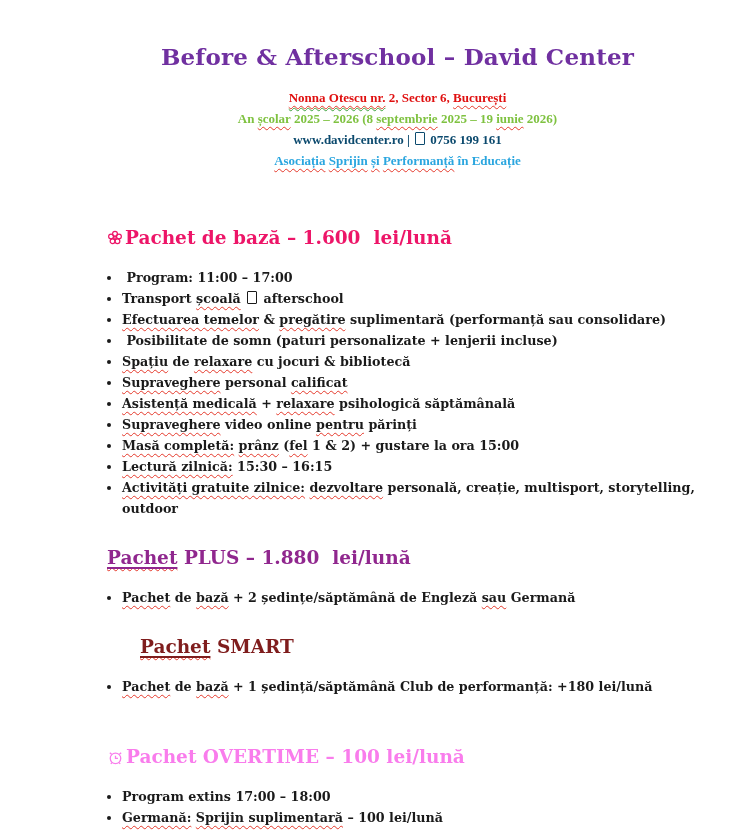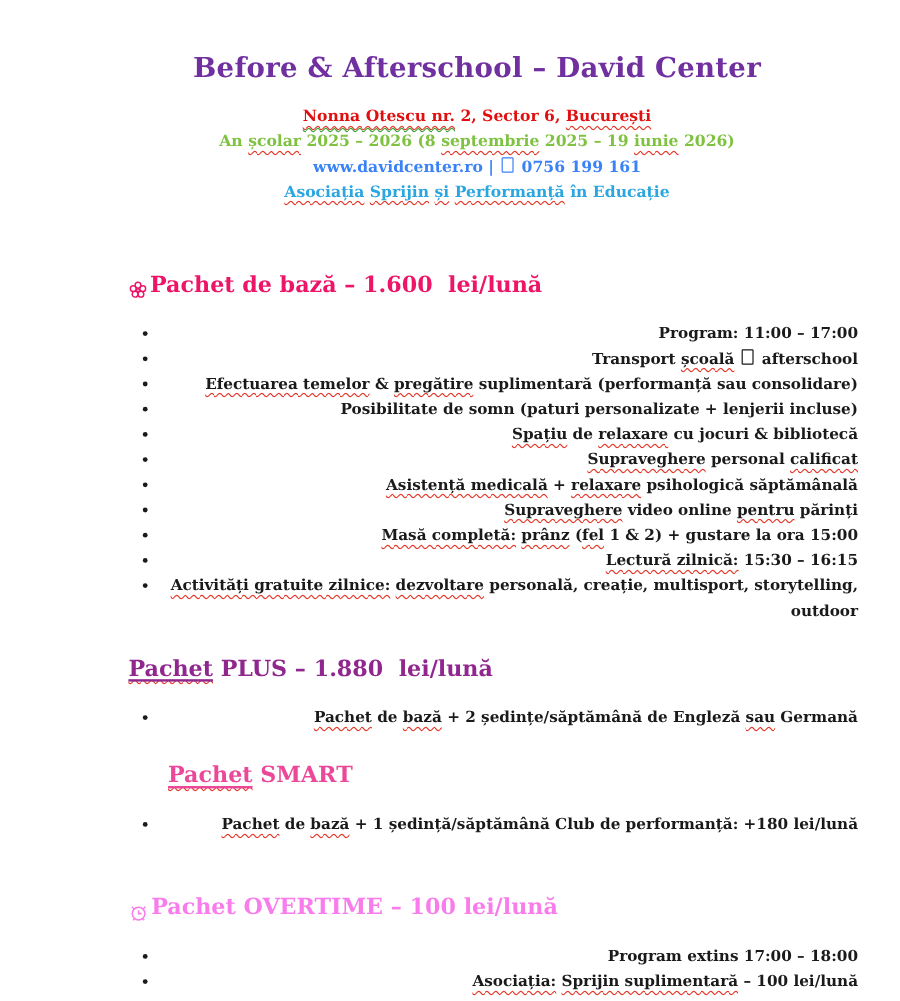--- a/index.html
+++ b/index.html
@@ -11,7 +11,7 @@
   .page{width:750px;height:832px;background:#ffffff;box-sizing:border-box;padding:42px 15px 0 100px;}
   .header-block{text-align:center;padding-right:40px;}
   .doc-title{font-size:23px;line-height:30px;margin-bottom:15px;letter-spacing:0.2px;}
-  .hline{font-size:13px;line-height:21px;}
+  .hline{font-size:13px;line-height:21px;font-family:Liberation Serif, serif;}
   .sections{margin-top:55px;}
   .sec-h{font-size:18.5px;line-height:24px;margin:27px 0 17px 7px;display:flex;align-items:flex-end;gap:1px;}
   .sec-h.first{margin-top:0;}

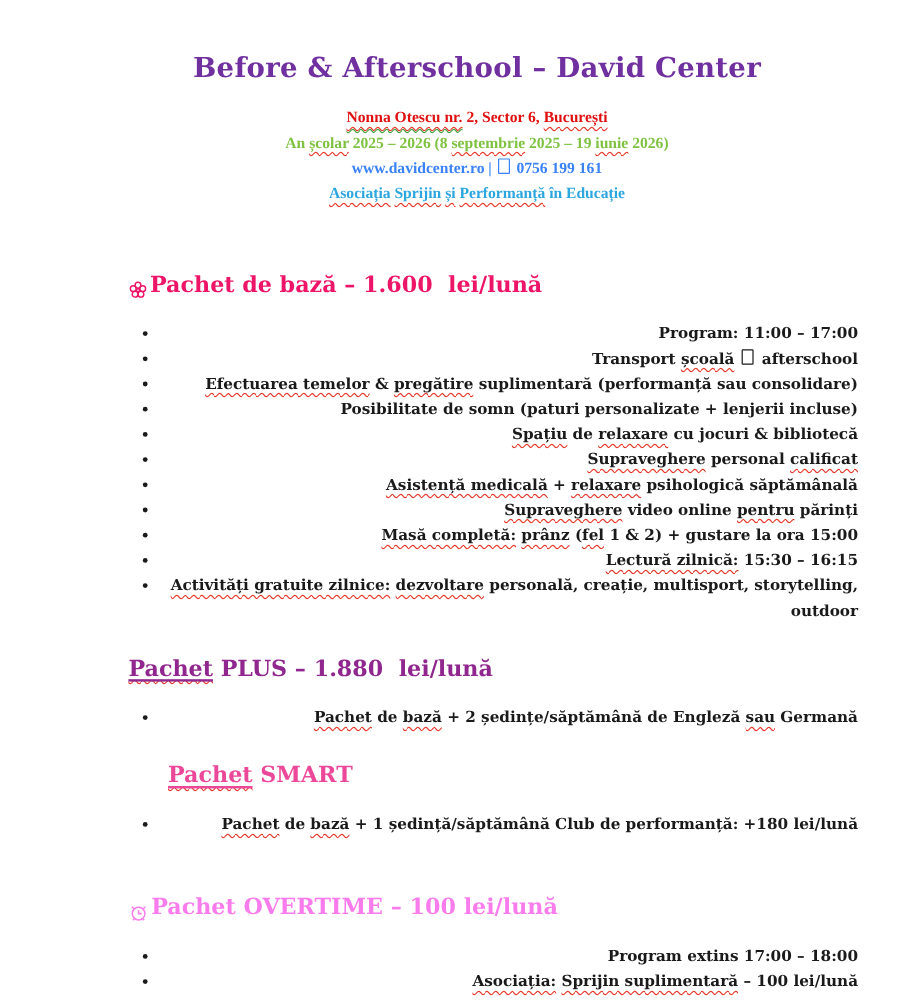--- a/index.html
+++ b/index.html
@@ -34,7 +34,7 @@
     <div class="doc-title" style="color: rgb(112, 48, 160);">Before &amp; Afterschool – David Center</div>
     <div class="hline" style="color: rgb(224, 16, 16);"><span class="u-grammar"><span class="u-spell">Nonna Otescu nr.</span></span> 2, Sector 6, <span class="u-spell">București</span></div>
     <div class="hline" style="color: rgb(127, 194, 65);">An <span class="u-spell">școlar</span> 2025 – 2026 (8 <span class="u-spell">septembrie</span> 2025 – 19 <span class="u-spell">iunie</span> 2026)</div>
-    <div class="hline" style="color: #3b82f6;">www.davidcenter.ro | <span class="tofu"></span> 0756 199 161</div>
+    <div class="hline" style="color: #0c4a6e;">www.davidcenter.ro | <span class="tofu"></span> 0756 199 161</div>
     <div class="hline" style="color: rgb(43, 166, 223);"><span class="u-spell">Asociația</span> <span class="u-spell">Sprijin</span> <span class="u-spell">și</span> <span class="u-spell">Performanță</span> în Educație</div>
   </div>
 

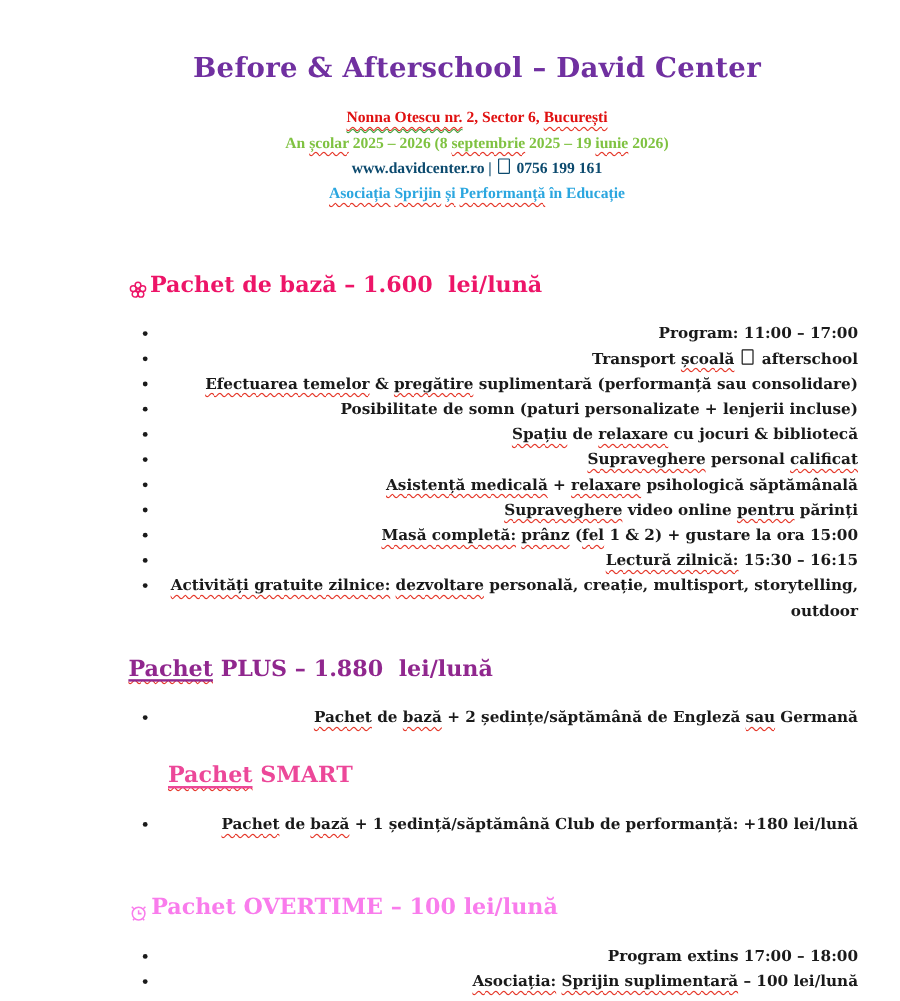--- a/index.html
+++ b/index.html
@@ -13,7 +13,7 @@
   .doc-title{font-size:23px;line-height:30px;margin-bottom:15px;letter-spacing:0.2px;}
   .hline{font-size:13px;line-height:21px;font-family:Liberation Serif, serif;}
   .sections{margin-top:55px;}
-  .sec-h{font-size:18.5px;line-height:24px;margin:27px 0 17px 7px;display:flex;align-items:flex-end;gap:1px;}
+  .sec-h{font-size:18.5px;line-height:24px;margin:27px 0 17px 7px;display:flex;align-items:center;gap:1px;}
   .sec-h.first{margin-top:0;}
   .h-icon{display:inline-flex;align-items:center;margin-right:1px;}
   ul.blist{margin:12px;padding:0 0 0 22px;list-style:disc;text-align:right;}

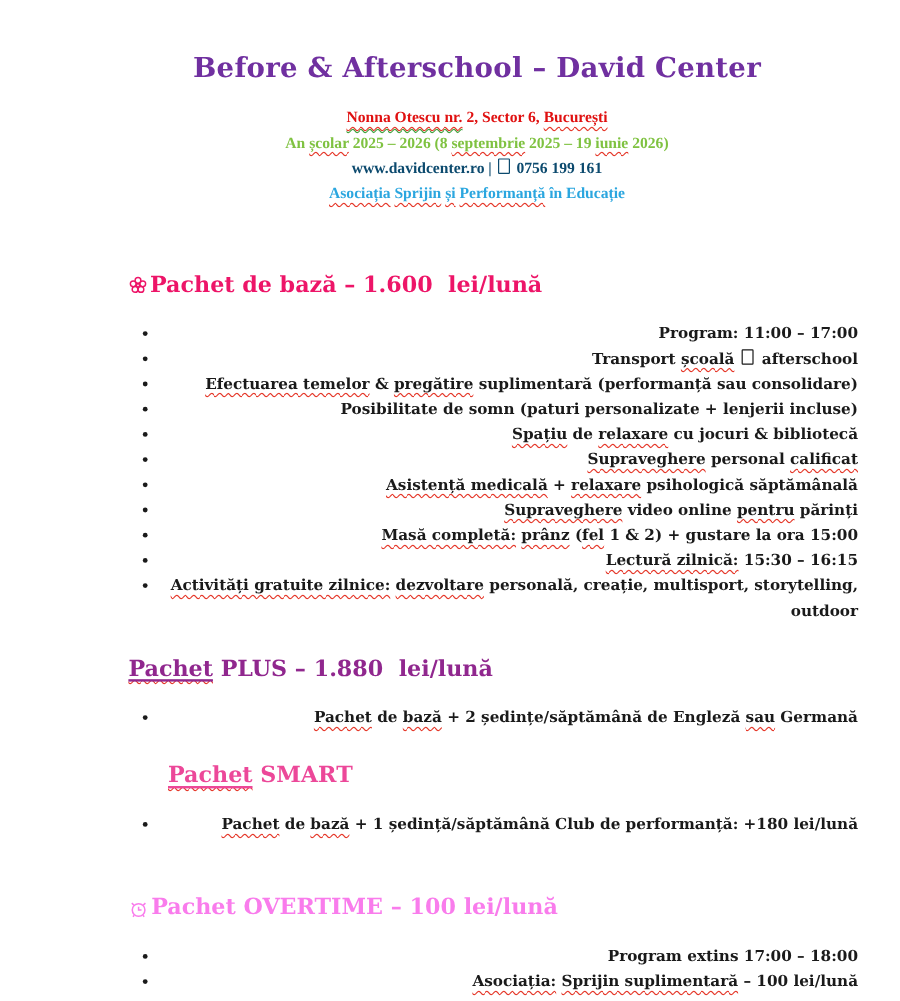--- a/index.html
+++ b/index.html
@@ -16,7 +16,7 @@
   .sec-h{font-size:18.5px;line-height:24px;margin:27px 0 17px 7px;display:flex;align-items:center;gap:1px;}
   .sec-h.first{margin-top:0;}
   .h-icon{display:inline-flex;align-items:center;margin-right:1px;}
-  ul.blist{margin:12px;padding:0 0 0 22px;list-style:disc;text-align:right;}
+  ul.blist{margin:0;padding:0 0 0 22px;list-style:disc;}
   ul.blist li{font-size:12.7px;line-height:21px;margin:0;padding-right:8px;}
   
   .u-spell{text-decoration-line:underline;text-decoration-style:wavy;text-decoration-color:#e5392b;text-decoration-thickness:1px;text-underline-offset:3px;text-decoration-skip-ink:none;}

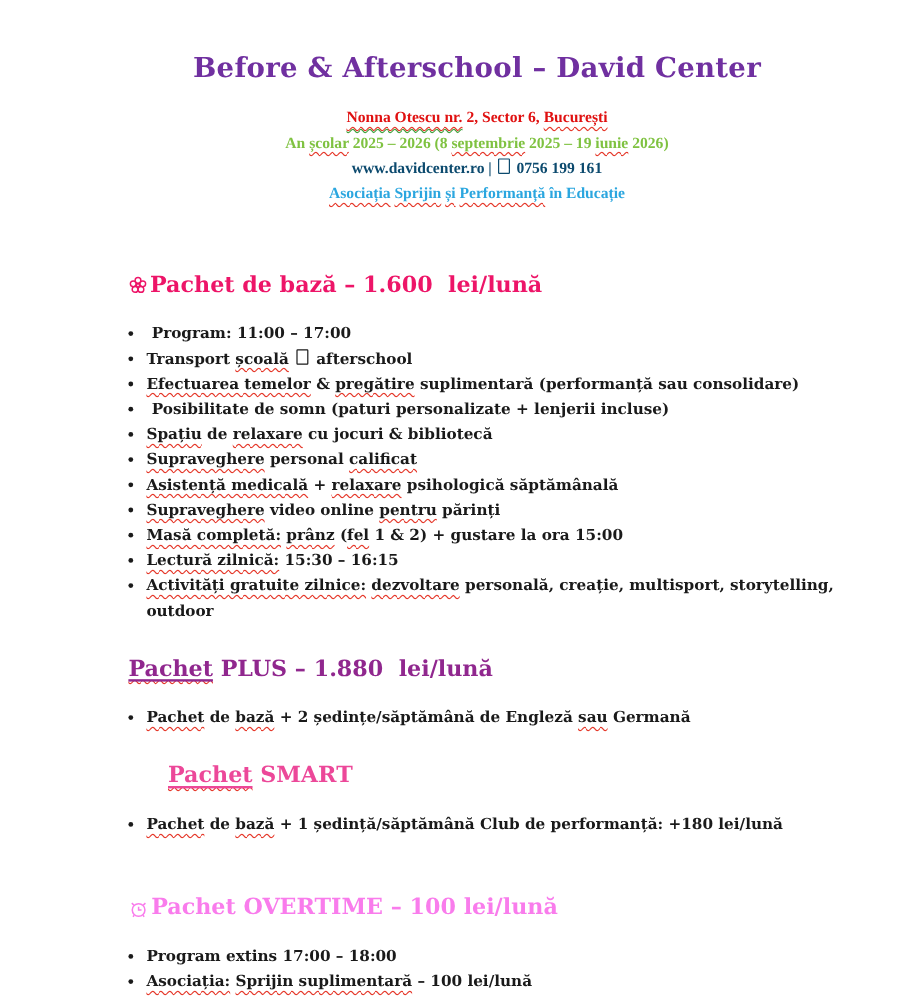--- a/index.html
+++ b/index.html
@@ -79,7 +79,7 @@
     </section>
 
     <section>
-      <h2 class="sec-h" style="color: #ec4899; margin-left: 40px;">
+      <h2 class="sec-h" style="color: #7f1d1d; margin-left: 40px;">
         <span><span class="u-spell"><span class="u-solid">Pachet</span></span> SMART</span>
       </h2>
       <ul class="blist">

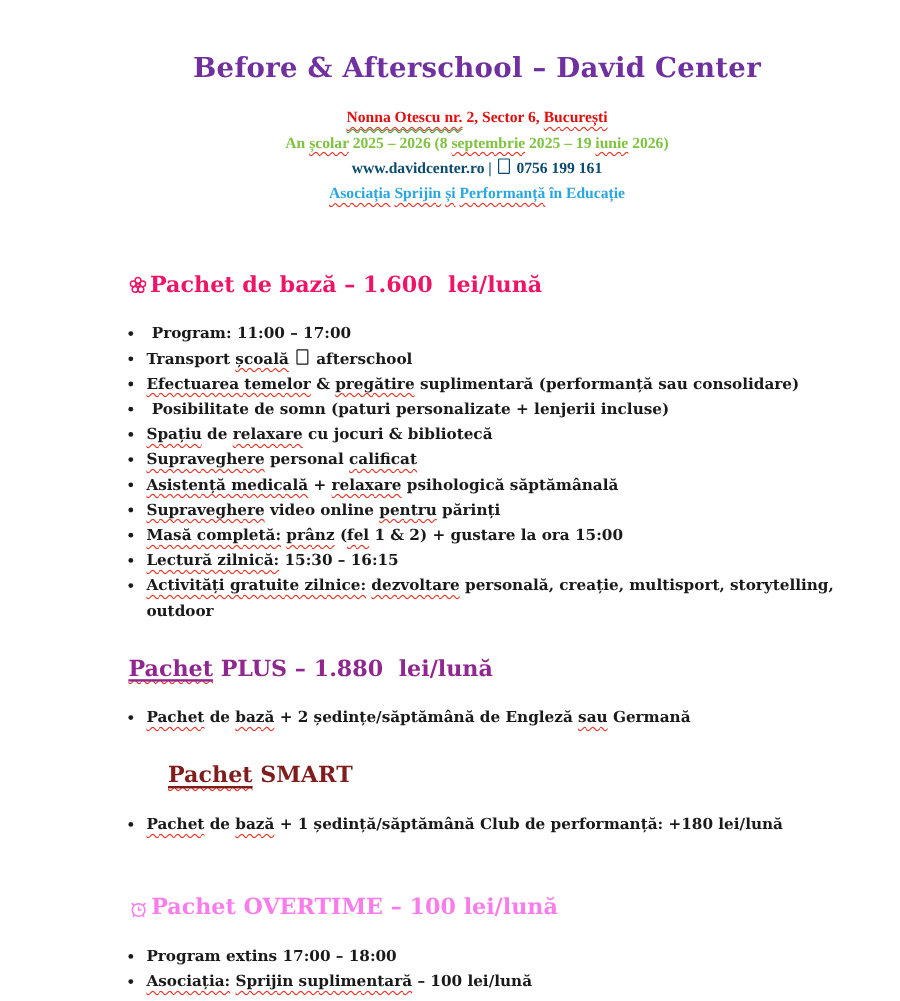--- a/index.html
+++ b/index.html
@@ -101,7 +101,7 @@
       </h2>
       <ul class="blist">
         <li>Program extins 17:00 – 18:00</li>
-        <li><span class="u-spell">Asociația:</span> <span class="u-spell">Sprijin suplimentară</span> – 100 lei/lună</li>
+        <li><span class="u-spell">Germană:</span> <span class="u-spell">Sprijin suplimentară</span> – 100 lei/lună</li>
       </ul>
     </section>
 

